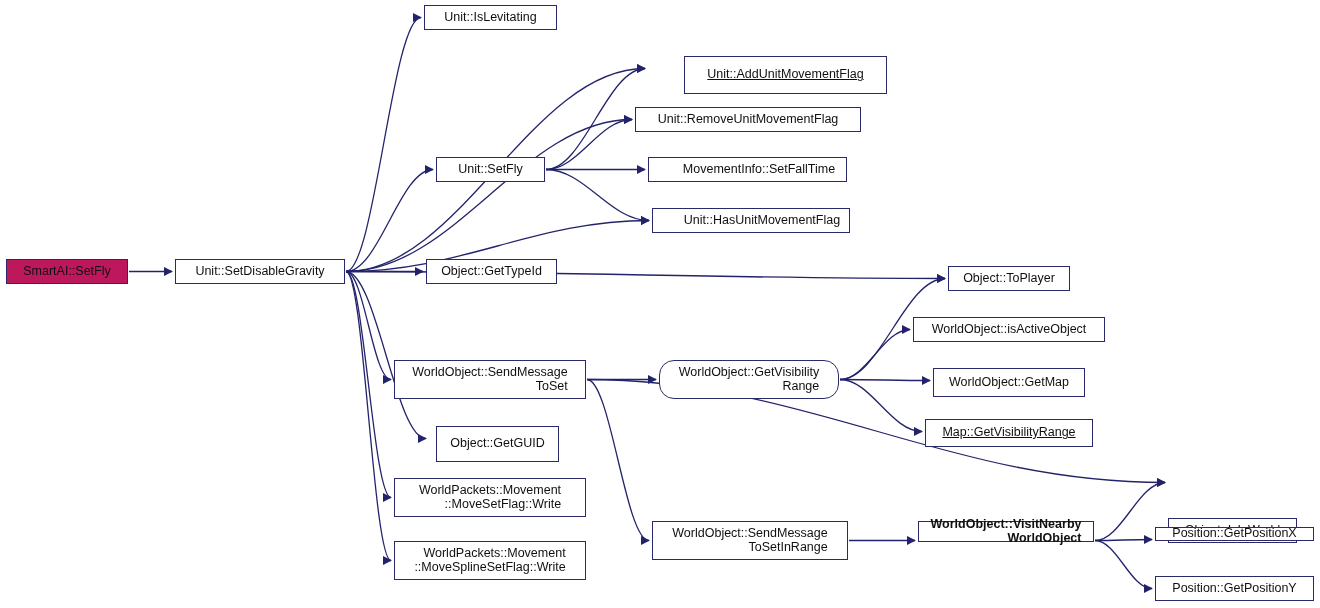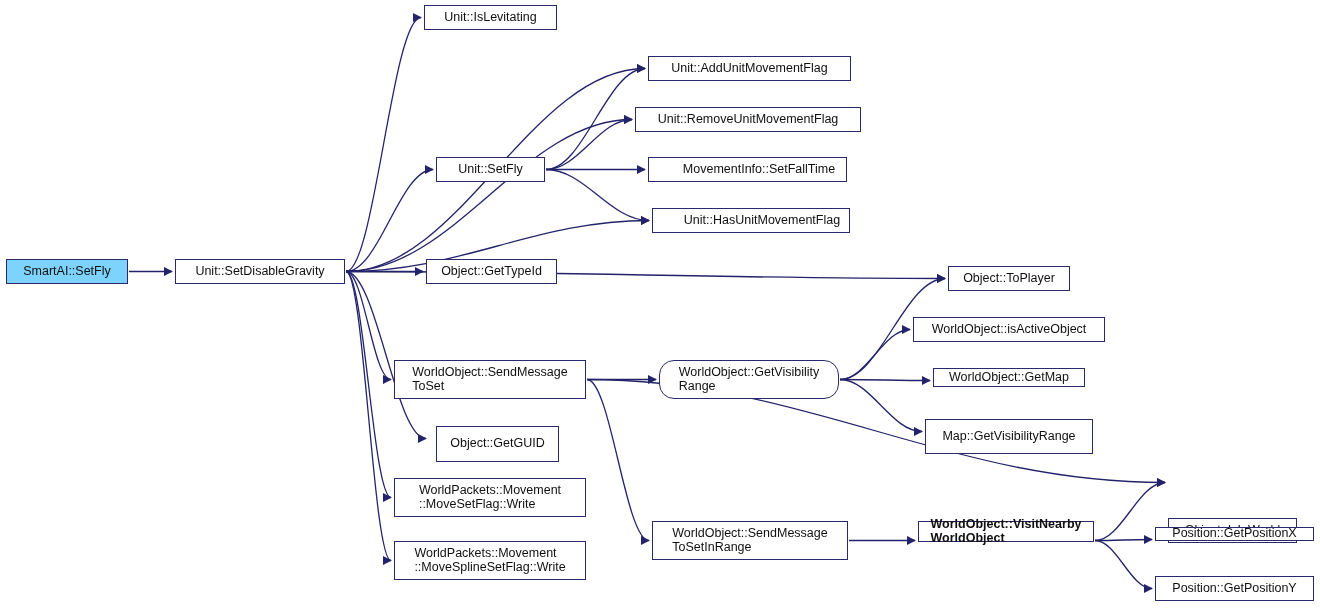--- a/index.html
+++ b/index.html
@@ -34,7 +34,7 @@
     display: flex;
     align-items: center;
     justify-content: center;
-    text-align: left;
+    text-align: right;
     white-space: pre;
     letter-spacing: 0px;
   }

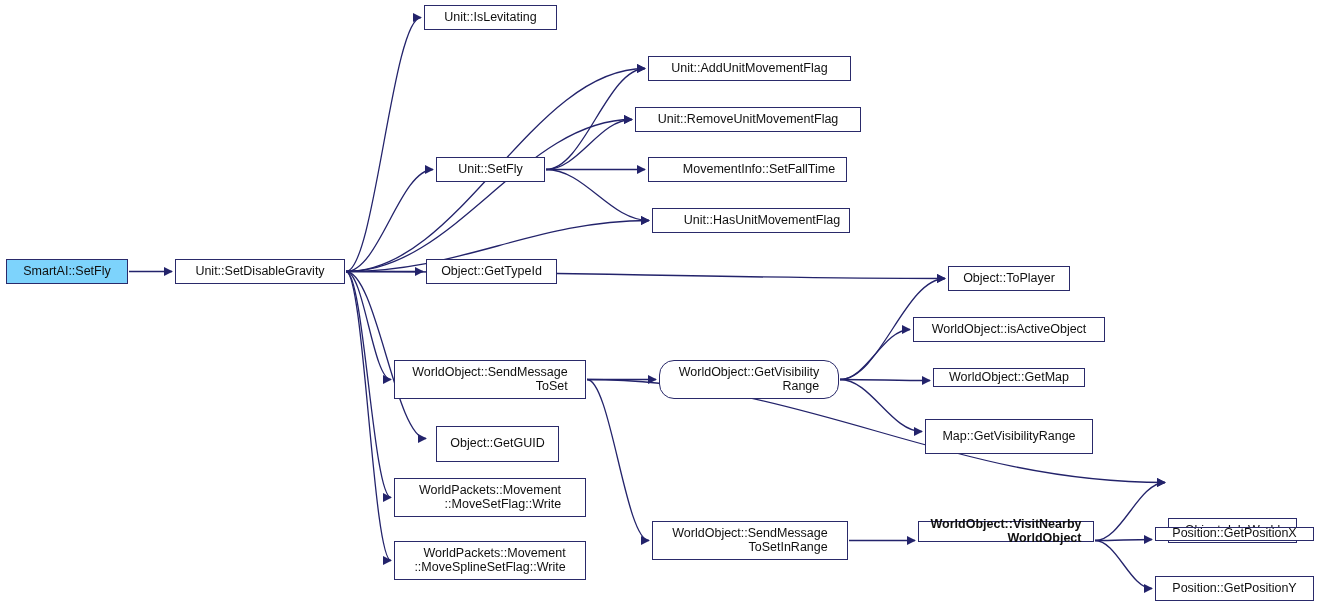--- a/index.html
+++ b/index.html
@@ -87,7 +87,7 @@
       <div class="node root" style="left: 6px; top: 259px; width: 122px; height: 25px;">SmartAI::SetFly</div>
       <div class="node" style="left: 175px; top: 259px; width: 170px; height: 25px;">Unit::SetDisableGravity</div>
       <div class="node" style="left: 424px; top: 5px; width: 133px; height: 25px;">Unit::IsLevitating</div>
-      <div class="node" style="left: 648px; top: 56px; width: 203px; height: 25px;">Unit::AddUnitMovementFlag</div>
+      <div class="node" style="left: 684px; top: 56px; width: 203px; height: 38px; text-decoration: underline;">Unit::AddUnitMovementFlag</div>
       <div class="node" style="left: 635px; top: 107px; width: 226px; height: 25px;">Unit::RemoveUnitMovementFlag</div>
       <div class="node" style="left: 436px; top: 157px; width: 109px; height: 25px;">Unit::SetFly</div>
       <div class="node" style="left: 648px; top: 157px; width: 199px; height: 25px; padding-left: 23px;">MovementInfo::SetFallTime</div>

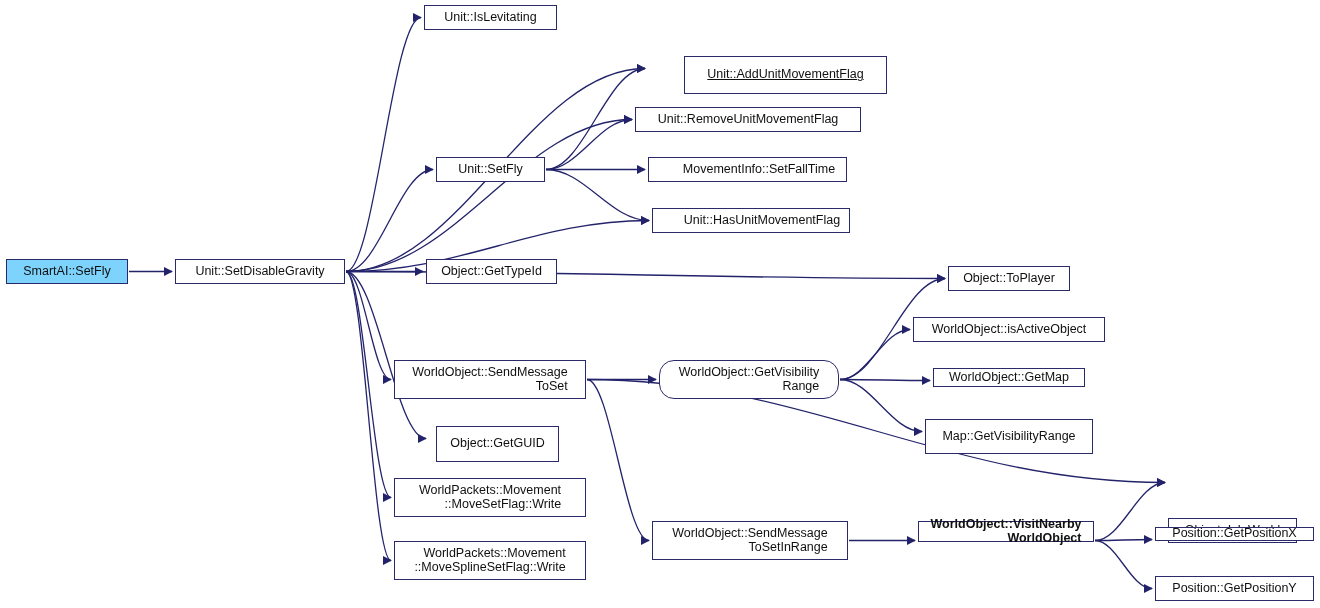--- a/index.html
+++ b/index.html
@@ -39,7 +39,7 @@
     letter-spacing: 0px;
   }
   .node.root {
-    background: #7dd3fc;
+    background: #be185d;
     border: 1px solid #2a2a6a;
   }
 </style>

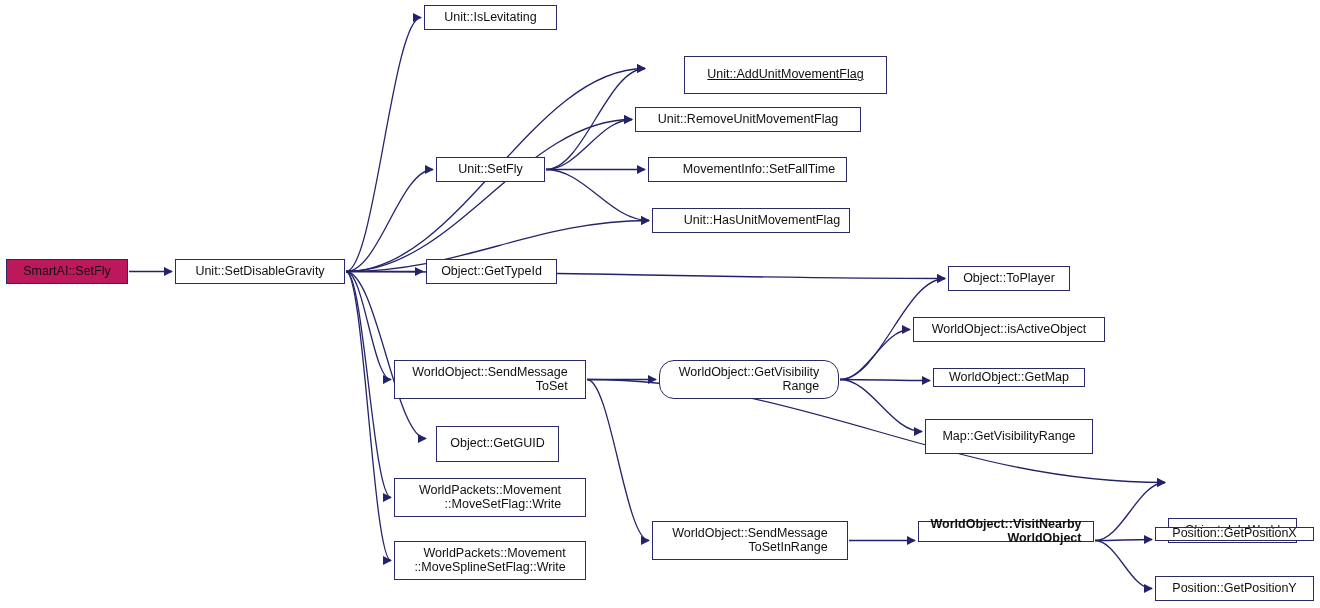--- a/index.html
+++ b/index.html
@@ -99,7 +99,7 @@
 ToSet</div>
       <div class="node" style="left: 659px; top: 360px; width: 180px; height: 39px; border-radius: 15px;">WorldObject::GetVisibility
 Range</div>
-      <div class="node" style="left: 933px; top: 368px; width: 152px; height: 19px;">WorldObject::GetMap</div>
+      <div class="node" style="left: 933px; top: 368px; width: 152px; height: 29px;">WorldObject::GetMap</div>
       <div class="node" style="left: 925px; top: 419px; width: 168px; height: 35px;">Map::GetVisibilityRange</div>
       <div class="node" style="left: 419px; top: 426px; width: 123px; height: 36px; margin-left: 17px;">Object::GetGUID</div>
       <div class="node" style="left: 1168px; top: 470px; width: 129px; height: 25px; margin-top: 48px;">Object::IsInWorld</div>

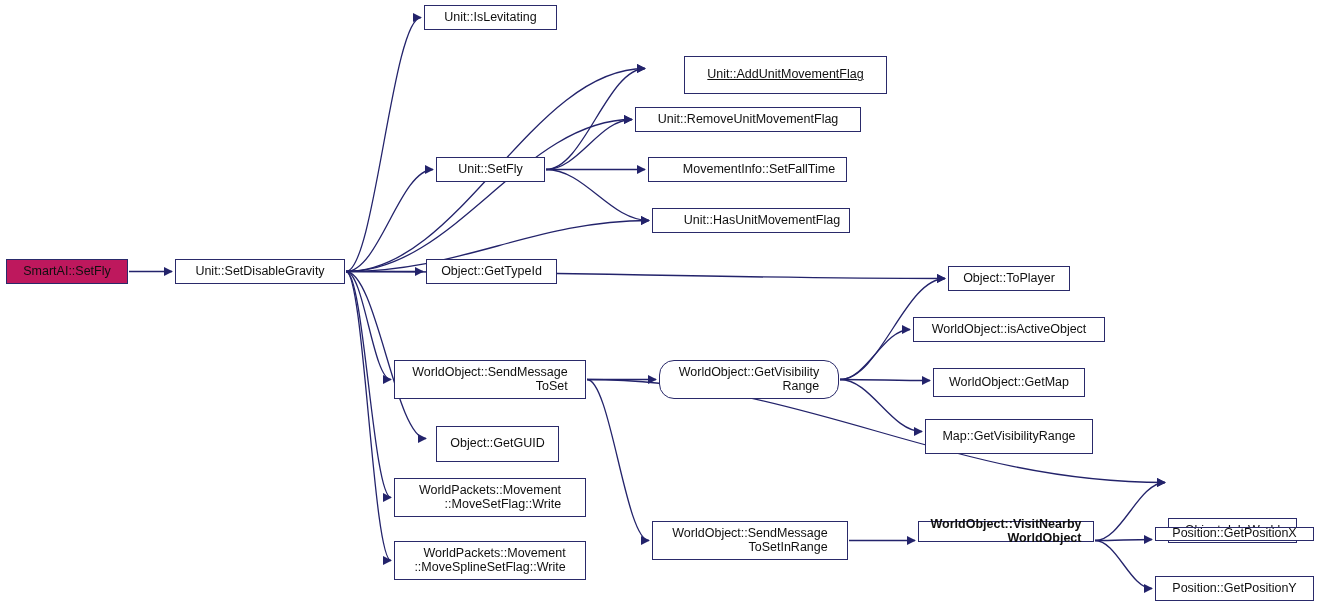--- a/index.html
+++ b/index.html
@@ -100,7 +100,7 @@
       <div class="node" style="left: 659px; top: 360px; width: 180px; height: 39px; border-radius: 15px;">WorldObject::GetVisibility
 Range</div>
       <div class="node" style="left: 933px; top: 368px; width: 152px; height: 29px;">WorldObject::GetMap</div>
-      <div class="node" style="left: 925px; top: 419px; width: 168px; height: 35px;">Map::GetVisibilityRange</div>
+      <div class="node" style="left: 925px; top: 419px; width: 168px; height: 28px; text-decoration: underline;">Map::GetVisibilityRange</div>
       <div class="node" style="left: 419px; top: 426px; width: 123px; height: 36px; margin-left: 17px;">Object::GetGUID</div>
       <div class="node" style="left: 1168px; top: 470px; width: 129px; height: 25px; margin-top: 48px;">Object::IsInWorld</div>
       <div class="node" style="left: 394px; top: 478px; width: 192px; height: 39px;">WorldPackets::Movement

